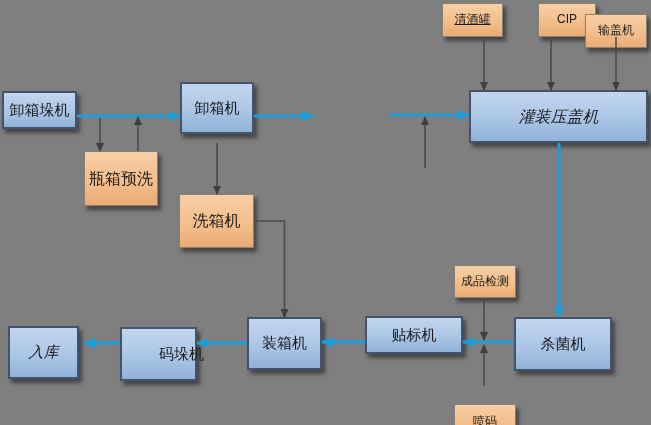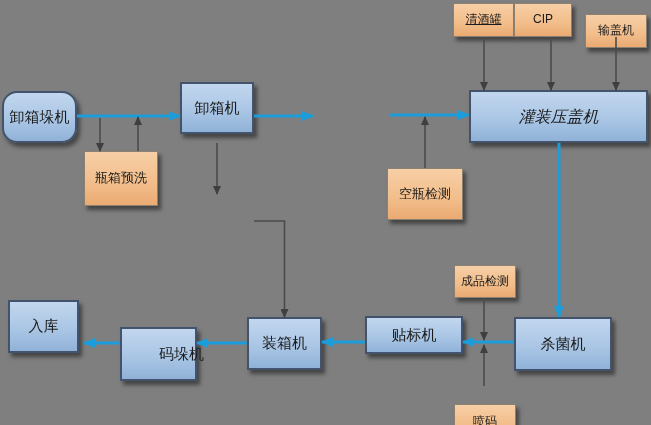--- a/index.html
+++ b/index.html
@@ -48,7 +48,7 @@
   #n-sterilizer  {left:514px; top:317px; width:98px;  height:54px;}
 
   
-  #n-saketank    {left:453px; top:3px;   width:61px;  height:34px;text-decoration:underline;}
+  #n-saketank    {left:442px; top:3px;   width:61px;  height:34px;text-decoration:underline;}
   #n-cip         {left:514px; top:3px;   width:58px;  height:34px;}
   #n-capfeeder   {left:585px; top:14px;   width:62px;  height:34px;}
   #n-prewash     {left:84px;  top:151px; width:74px;  height:55px;}

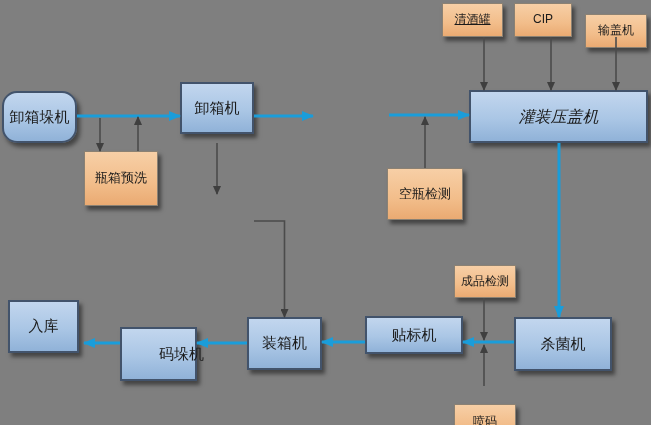--- a/index.html
+++ b/index.html
@@ -49,7 +49,7 @@
 
   
   #n-saketank    {left:442px; top:3px;   width:61px;  height:34px;text-decoration:underline;}
-  #n-cip         {left:514px; top:3px;   width:58px;  height:34px;}
+  #n-cip         {left:538px; top:3px;   width:58px;  height:34px;}
   #n-capfeeder   {left:585px; top:14px;   width:62px;  height:34px;}
   #n-prewash     {left:84px;  top:151px; width:74px;  height:55px;}
   #n-cratewasher {left:179px; top:194px; width:75px;  height:54px;}

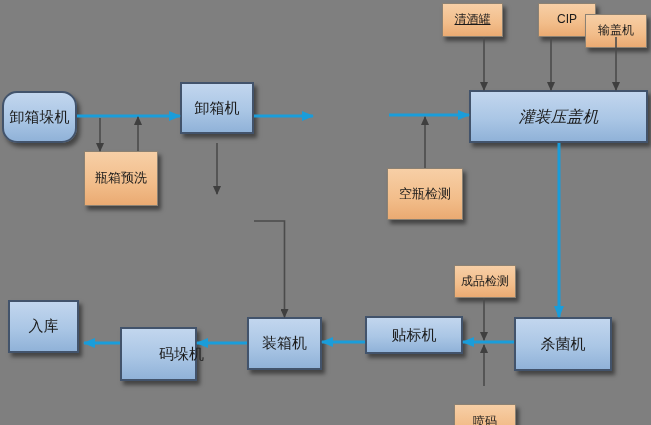--- a/index.html
+++ b/index.html
@@ -37,7 +37,7 @@
   .small{font-size:12px;}
 
   
-  #n-unstacker   {left:2px;   top:91px;  width:75px;  height:52px;border-radius:15px;}
+  #n-unstacker   {left:2px;   top:91px;  width:75px;  height:38px;}
   #n-decaser     {left:180px; top:82px;  width:74px;  height:52px;}
   #n-bottlewasher{left:313px; top:91px;  width:76px;  height:52px;}
   #n-filler      {left:469px; top:90px;  width:179px; height:53px; font-size:16px;font-style:italic;}

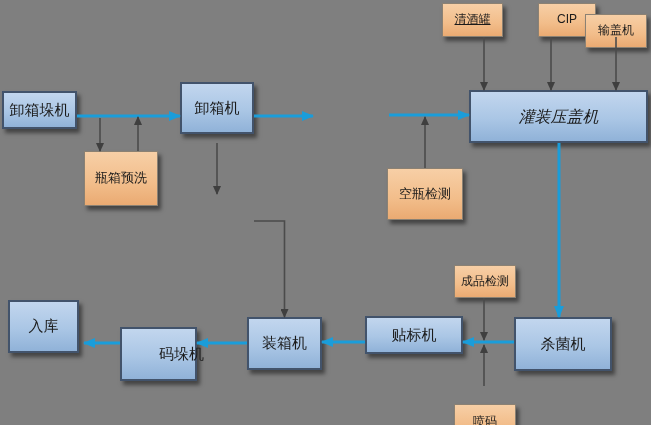--- a/index.html
+++ b/index.html
@@ -32,7 +32,7 @@
     background:linear-gradient(180deg,#f7cfa6 0%,#f2bd8a 60%,#eaaa72 100%);
     border:1.5px solid #8b8173;
     box-shadow:3px 4px 4px rgba(20,20,20,.55);
-    font-size:13px;
+    font-size:16px;
   }
   .small{font-size:12px;}
 

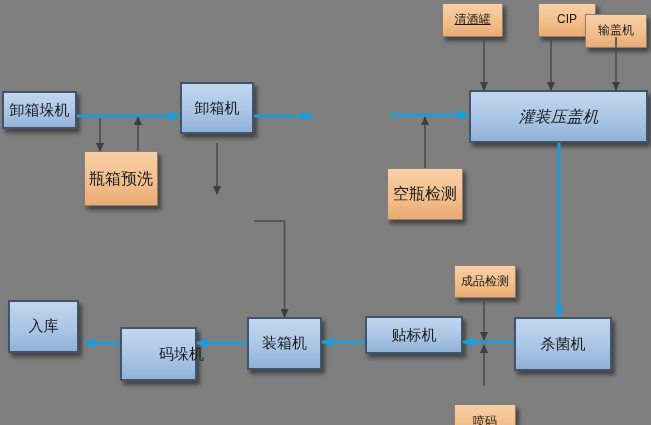--- a/index.html
+++ b/index.html
@@ -82,7 +82,6 @@
   <div class="node orange small" id="n-cip">CIP</div>
   <div class="node orange small" id="n-capfeeder">输盖机</div>
   <div class="node orange" id="n-prewash">瓶箱预洗</div>
-  <div class="node orange" id="n-emptyinspect">空瓶检测</div>
   <div class="node orange small" id="n-finishinspect">成品检测</div>
   <div class="node orange small" id="n-inkjet">喷码</div>
 

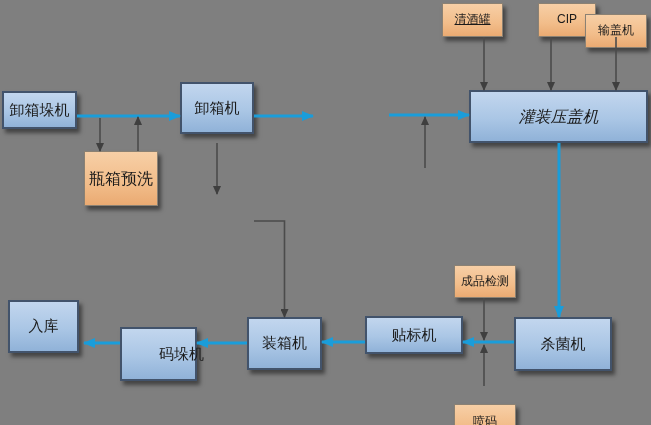--- a/index.html
+++ b/index.html
@@ -82,6 +82,7 @@
   <div class="node orange small" id="n-cip">CIP</div>
   <div class="node orange small" id="n-capfeeder">输盖机</div>
   <div class="node orange" id="n-prewash">瓶箱预洗</div>
+  <div class="node orange" id="n-cratewasher">洗箱机</div>
   <div class="node orange small" id="n-finishinspect">成品检测</div>
   <div class="node orange small" id="n-inkjet">喷码</div>
 

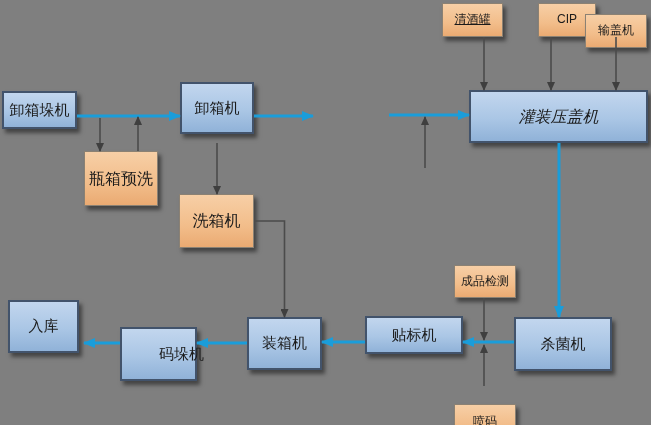--- a/index.html
+++ b/index.html
@@ -41,7 +41,7 @@
   #n-decaser     {left:180px; top:82px;  width:74px;  height:52px;}
   #n-bottlewasher{left:313px; top:91px;  width:76px;  height:52px;}
   #n-filler      {left:469px; top:90px;  width:179px; height:53px; font-size:16px;font-style:italic;}
-  #n-warehouse   {left:8px;   top:300px; width:71px;  height:53px;}
+  #n-warehouse   {left:8px;   top:326px; width:71px;  height:53px;font-style:italic;}
   #n-palletizer  {left:120px; top:327px; width:77px;  height:54px;padding-left:46px;}
   #n-caser       {left:247px; top:317px; width:75px;  height:53px;}
   #n-labeler     {left:365px; top:316px; width:98px;  height:38px;}

